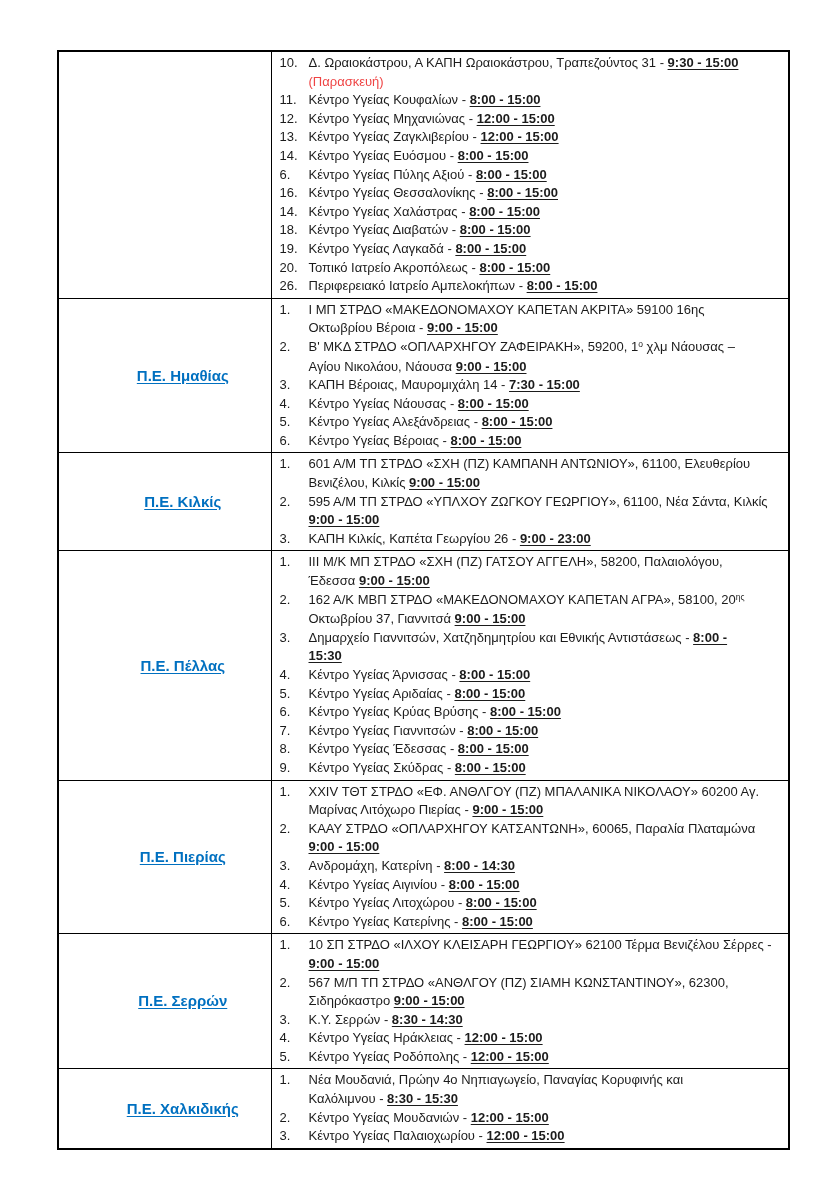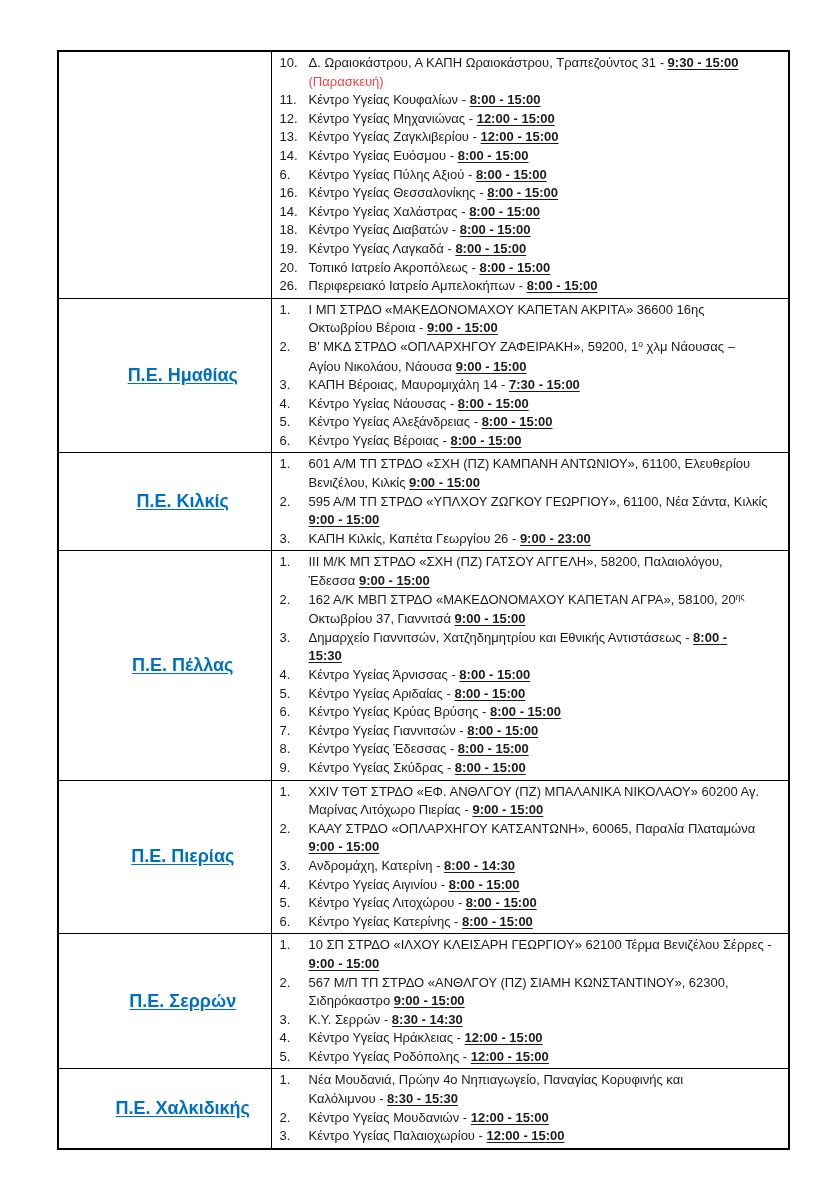--- a/index.html
+++ b/index.html
@@ -143,7 +143,7 @@
           <td class="items-cell">
             <div class="item">
               <span class="num">1.</span>
-              <span class="item-text"><span class="seg-p">Ι ΜΠ ΣΤΡΔΟ «ΜΑΚΕΔΟΝΟΜΑΧΟΥ ΚΑΠΕΤΑΝ ΑΚΡΙΤΑ» 36600 16ης</span><br><span class="seg-p">Οκτωβρίου Βέροια - </span><span class="seg-u">9:00 - 15:00</span></span>
+              <span class="item-text"><span class="seg-p">Ι ΜΠ ΣΤΡΔΟ «ΜΑΚΕΔΟΝΟΜΑΧΟΥ ΚΑΠΕΤΑΝ ΑΚΡΙΤΑ» 59100 16ης</span><br><span class="seg-p">Οκτωβρίου Βέροια - </span><span class="seg-u">9:00 - 15:00</span></span>
             </div>
             <div class="item">
               <span class="num">2.</span>

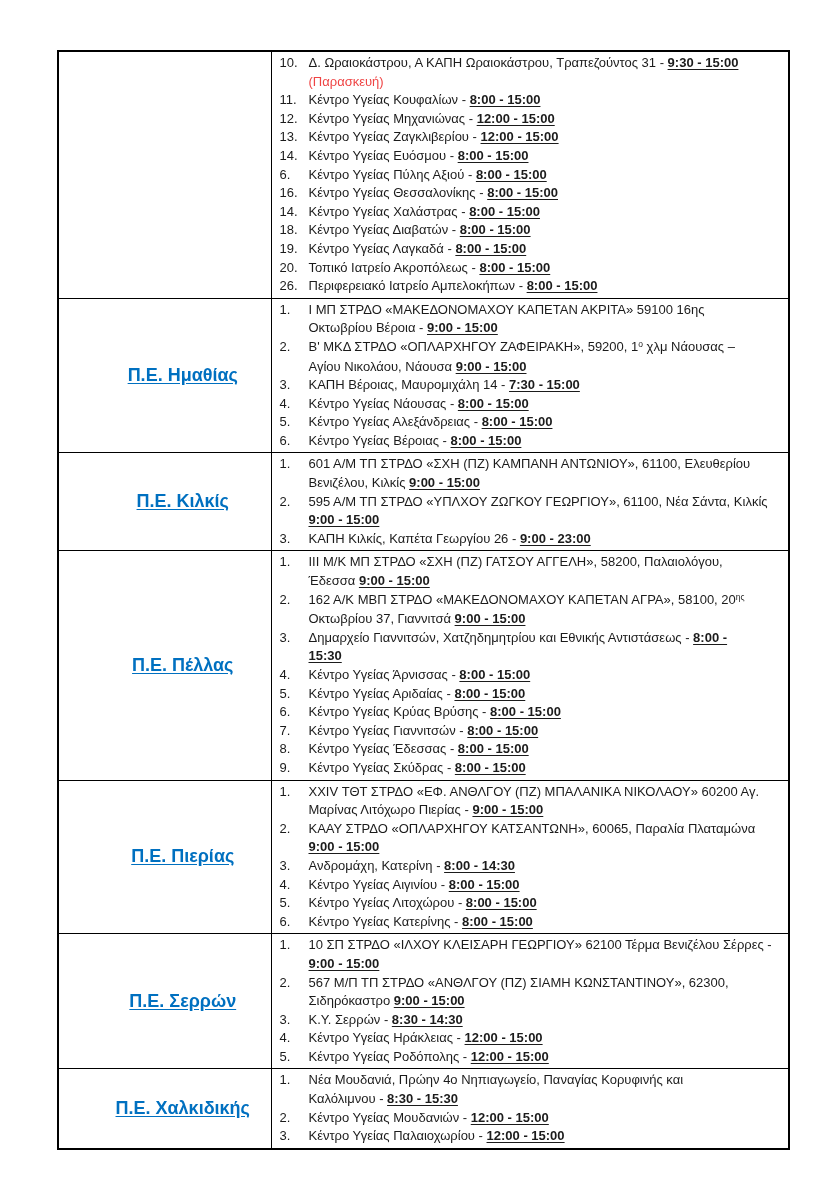--- a/index.html
+++ b/index.html
@@ -38,7 +38,7 @@
     text-align: center;
   }
   .region-label {
-    font-size: 18px;
+    font-size: 15px;
     font-weight: bold;
     color: #0070c0;
     text-decoration: underline;

